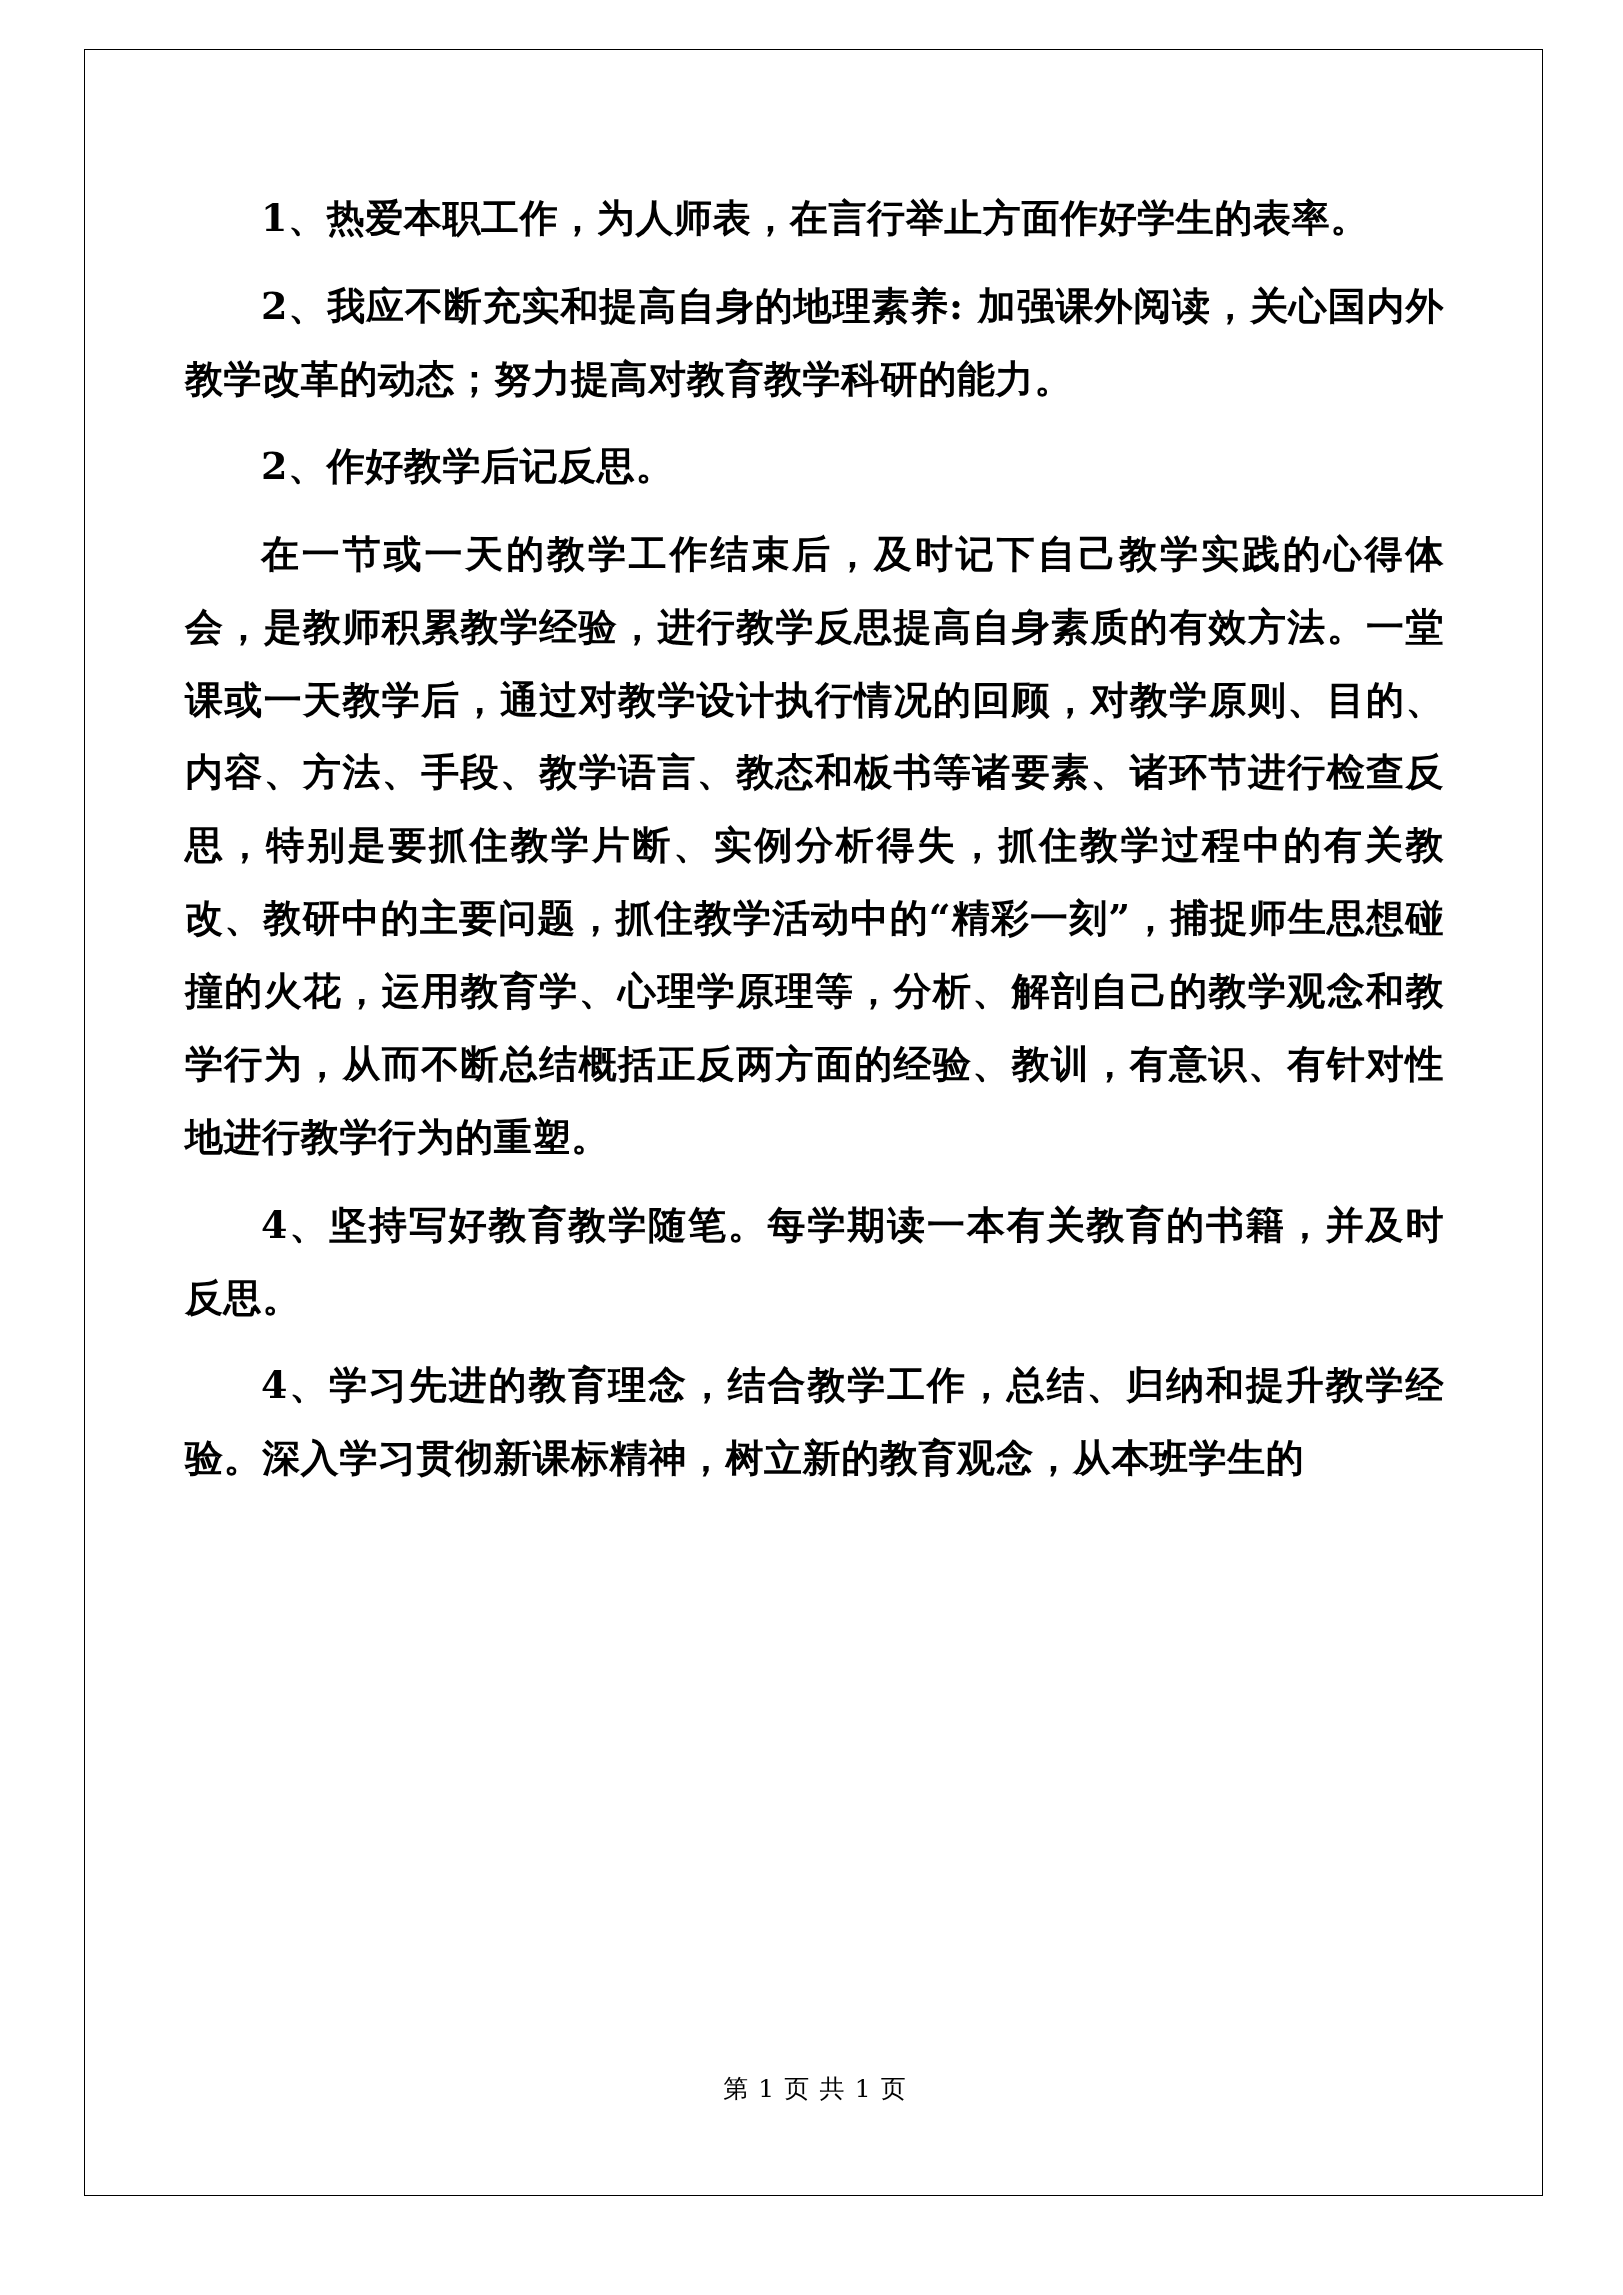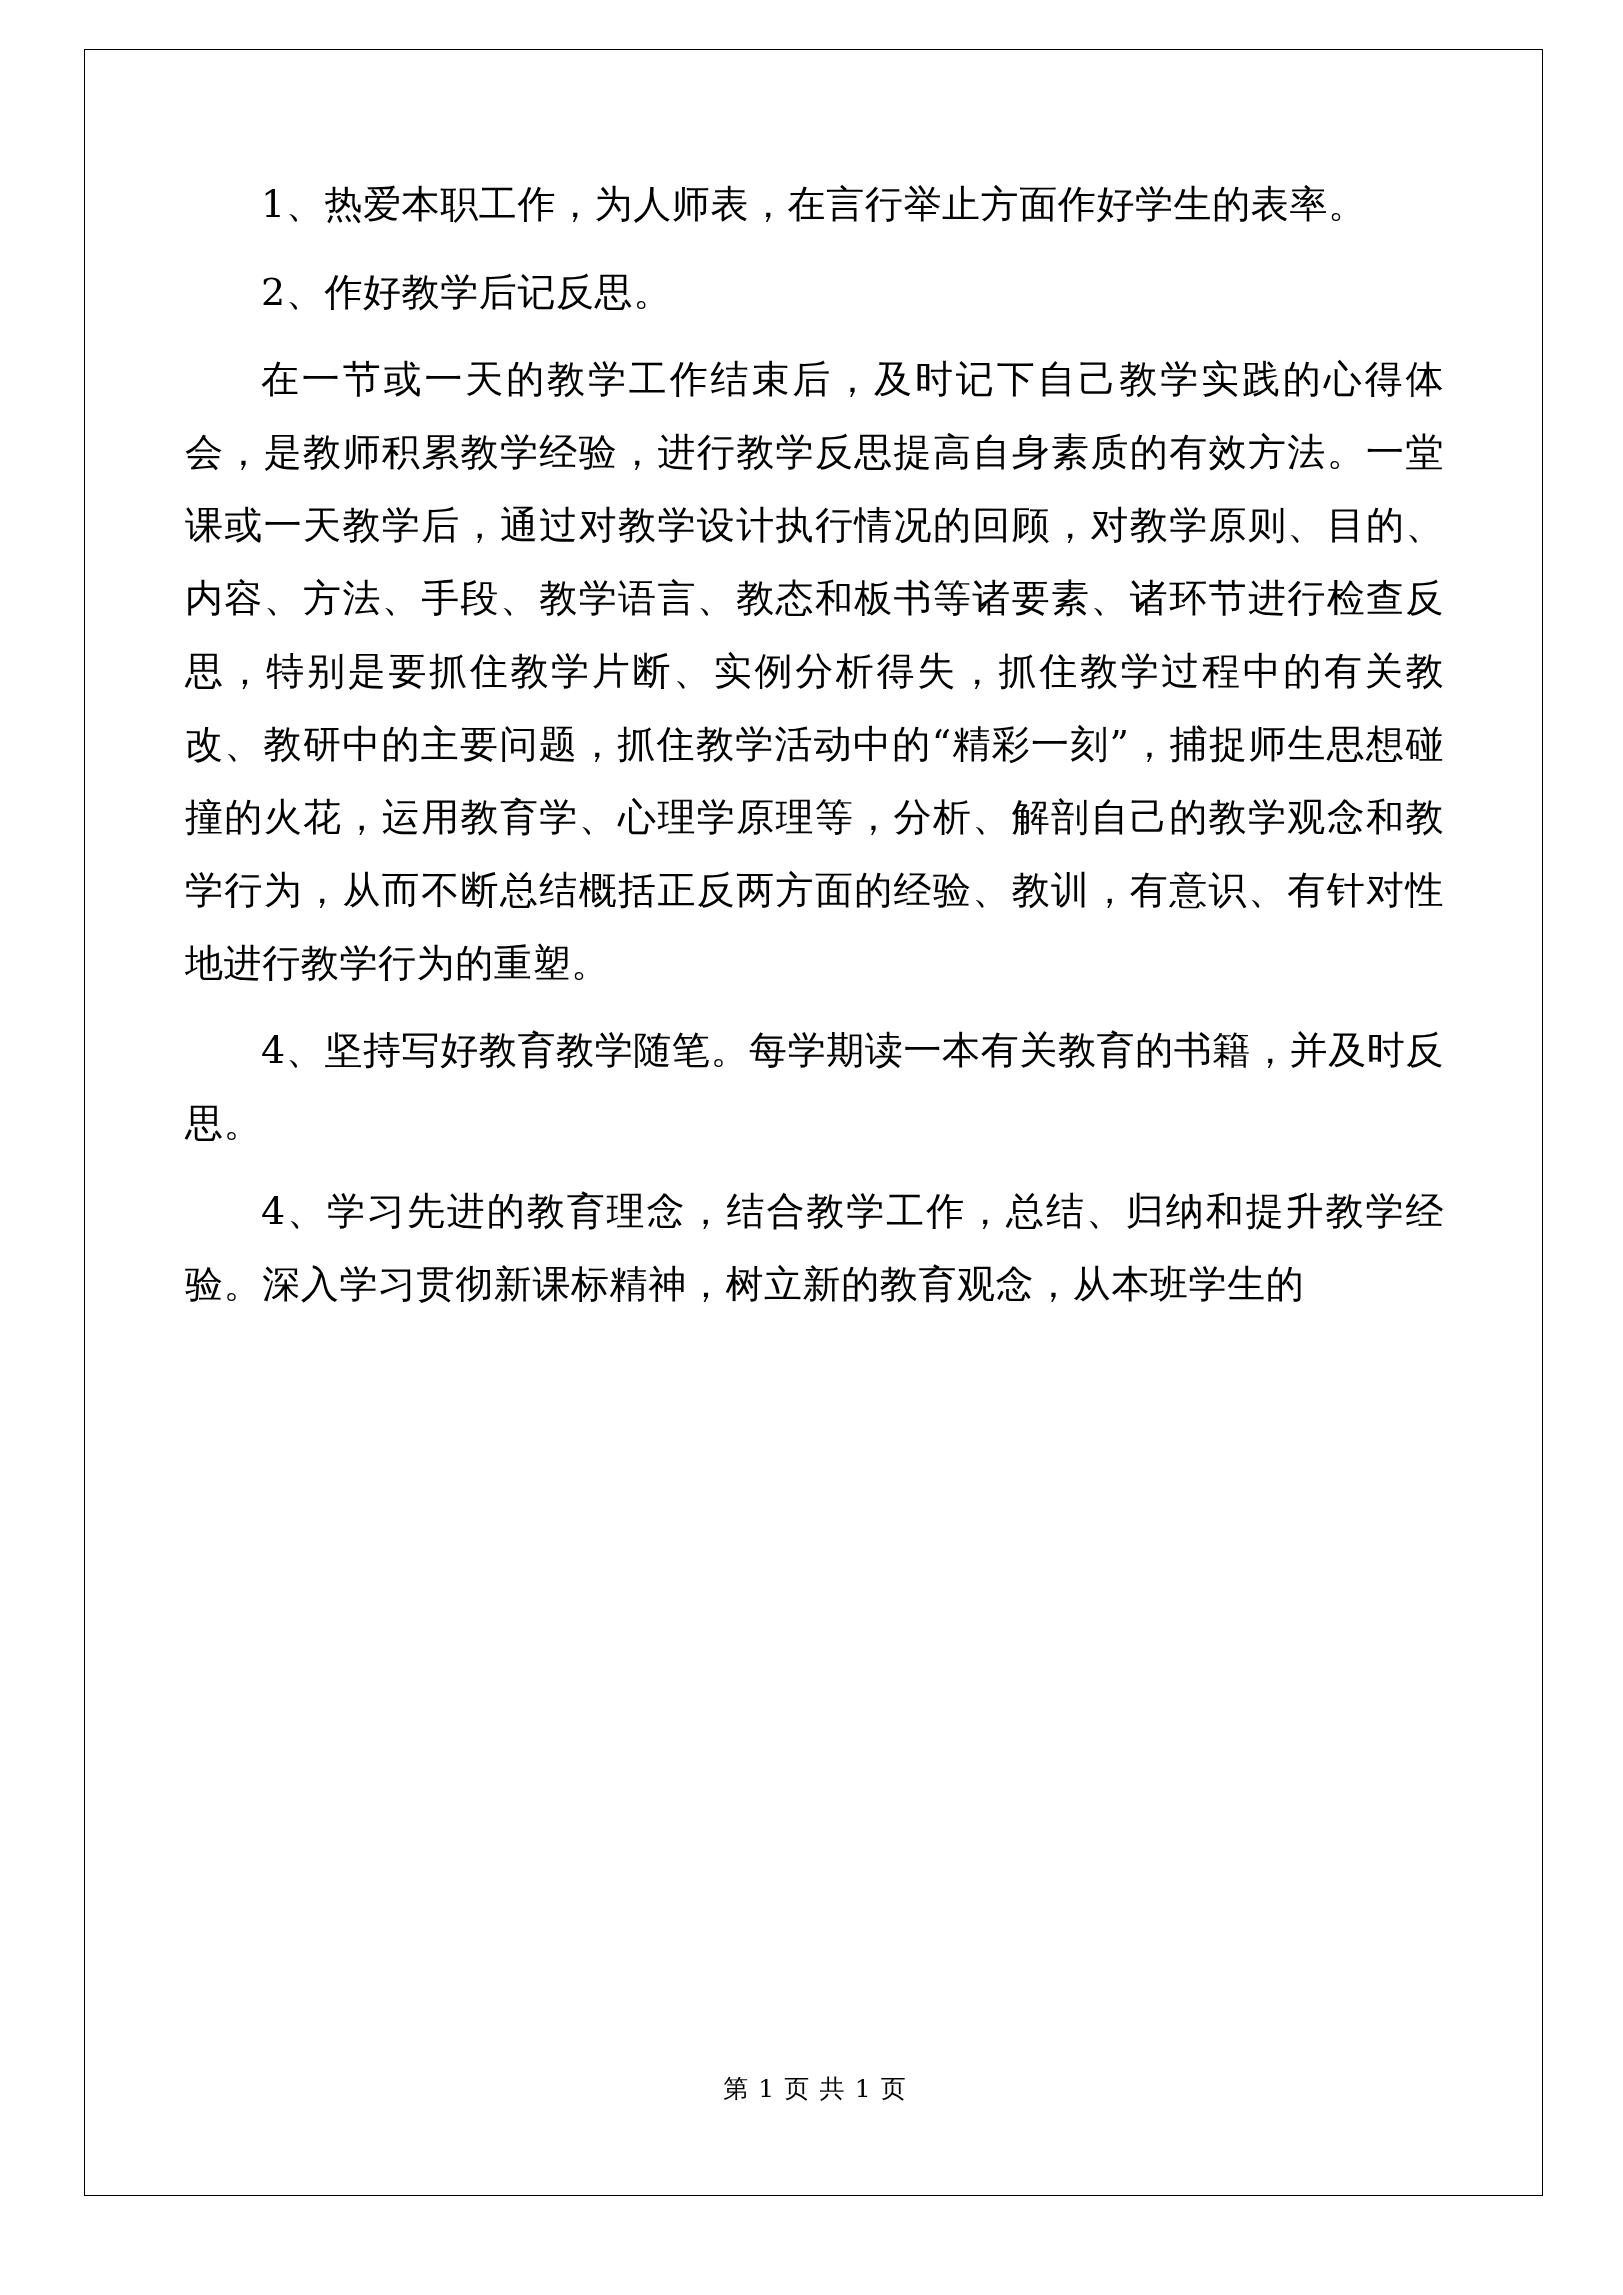--- a/index.html
+++ b/index.html
@@ -30,8 +30,9 @@
   .content {
     position: absolute;
     left: 185px;
-    top: 168px;
+    top: 182px;
     width: 1259px;
+    font-weight: bold;
   }
   .para {
     font-size: 38px;

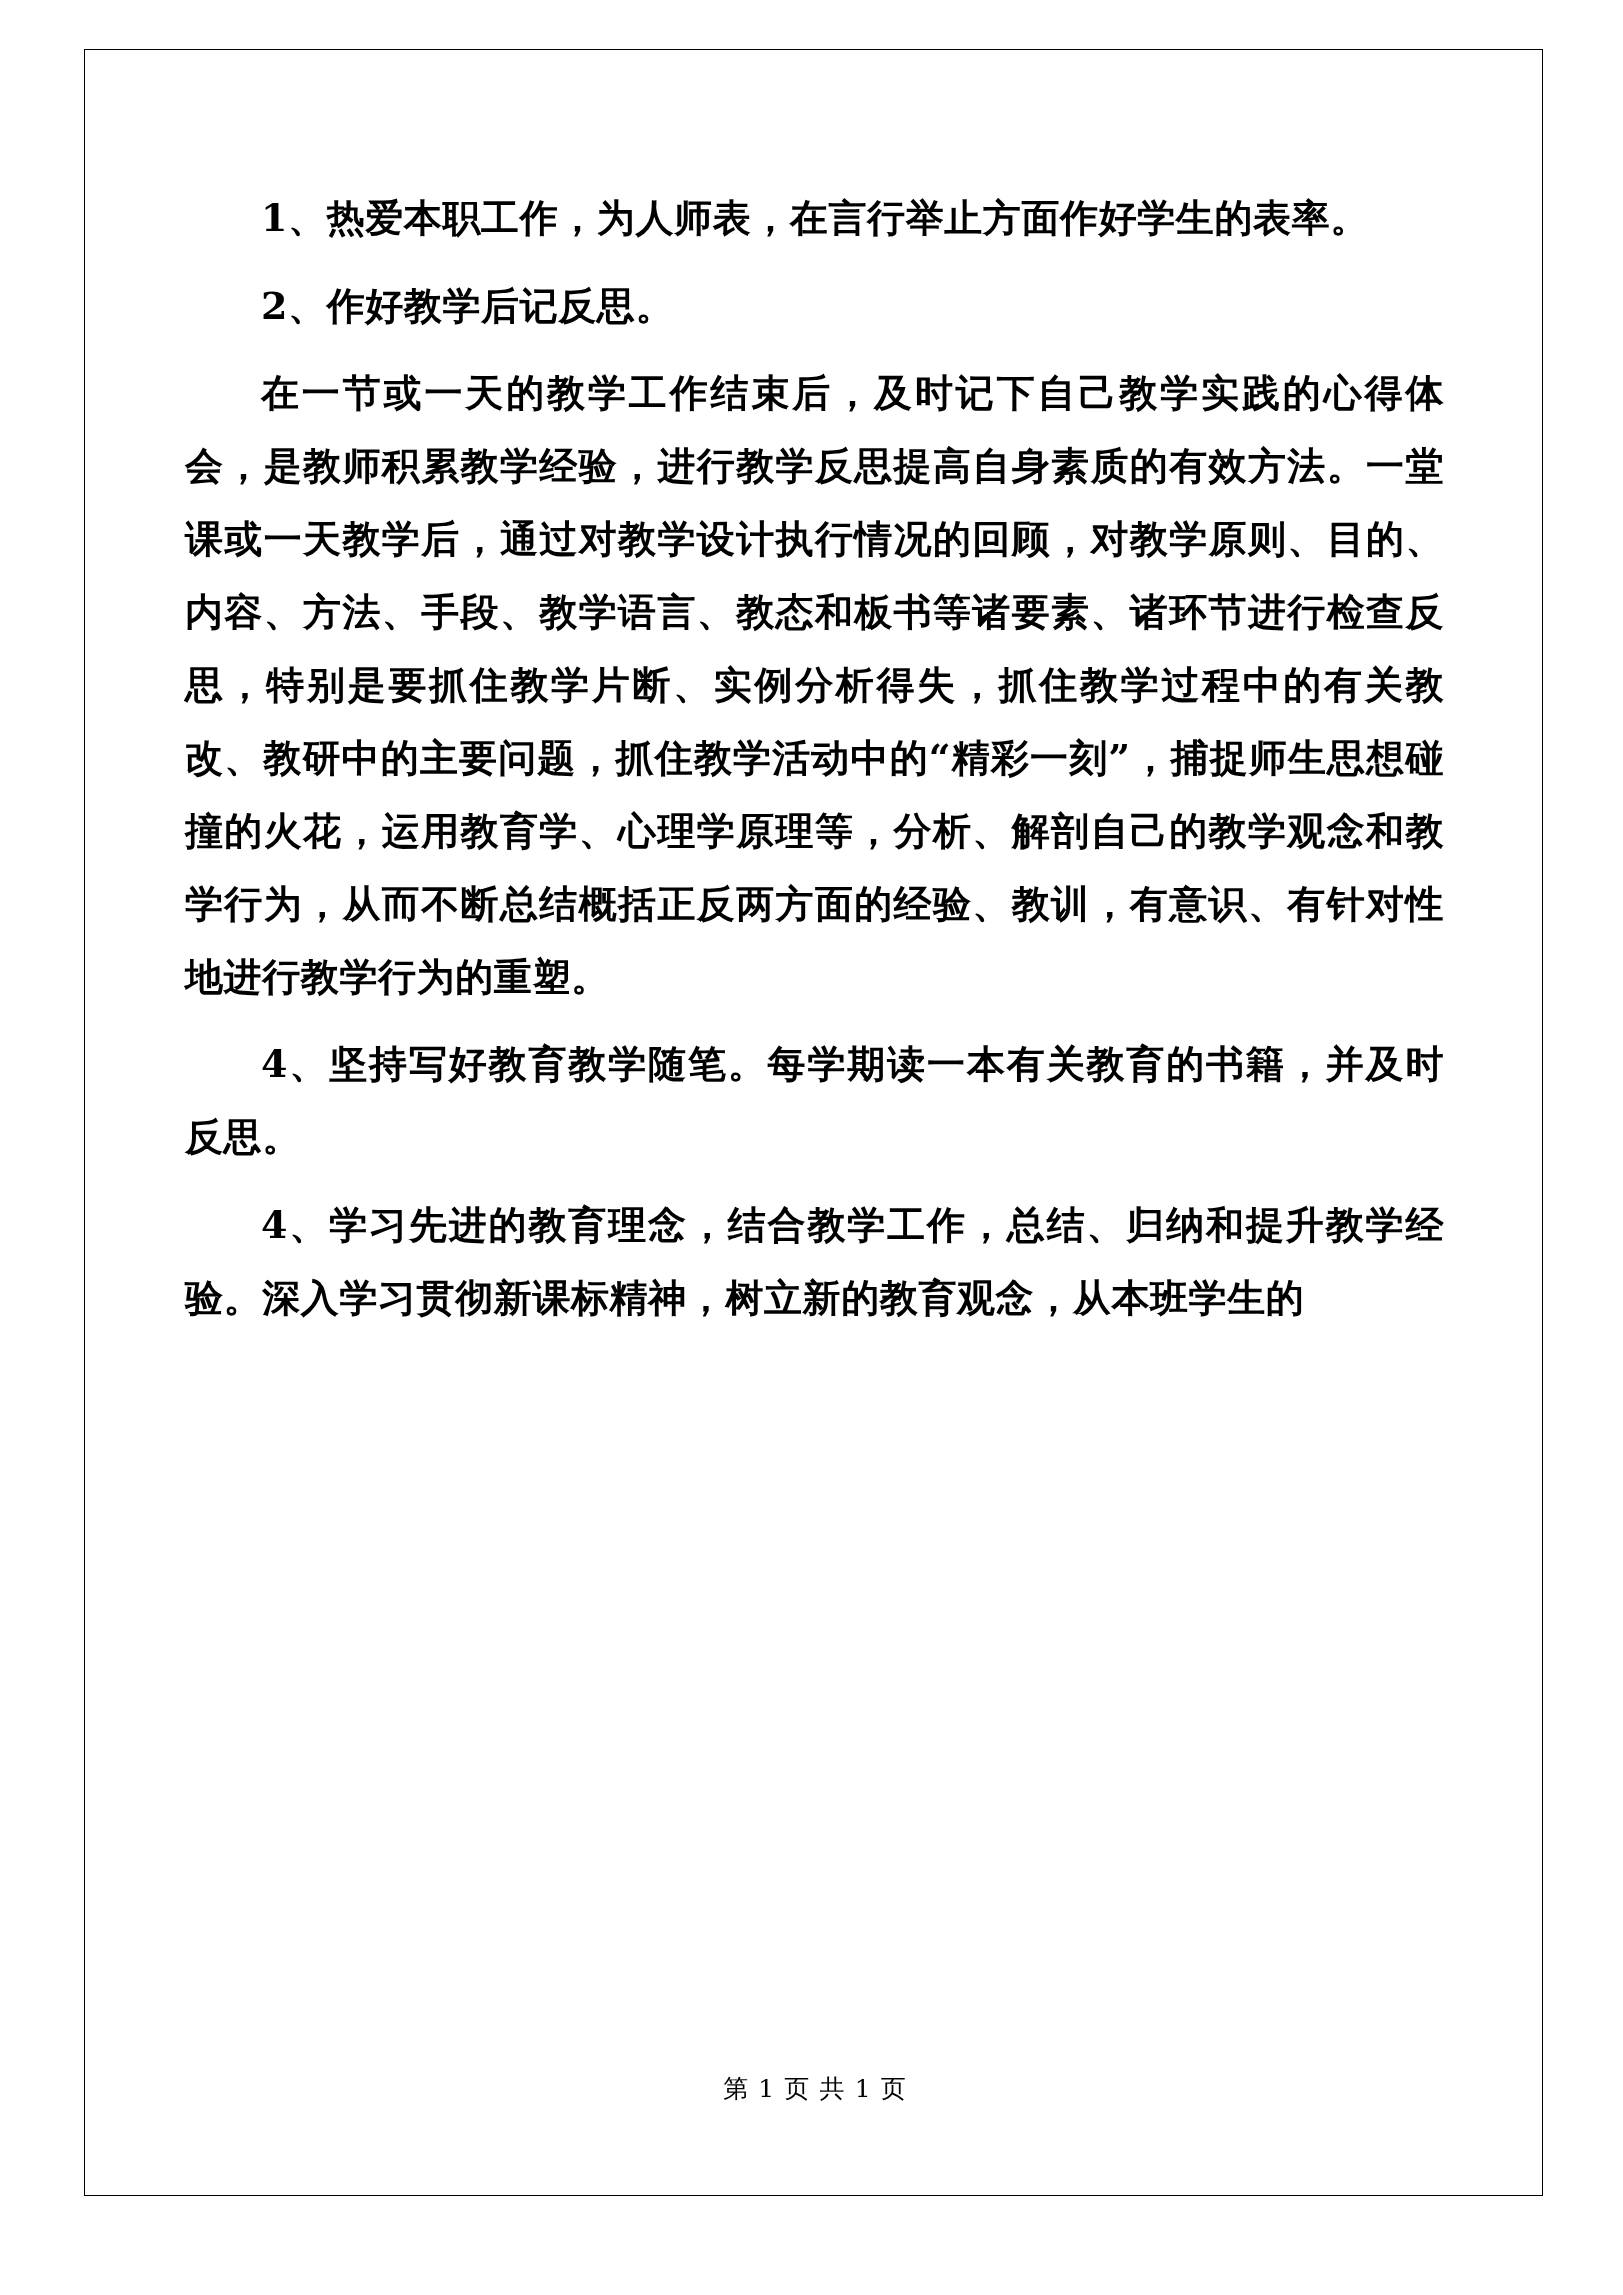--- a/index.html
+++ b/index.html
@@ -66,6 +66,7 @@
 
   <div class="content">
     <p class="para indent">1、热爱本职工作，为人师表，在言行举止方面作好学生的表率。</p>
+    <p class="para indent">2、我应不断充实和提高自身的地理素养: 加强课外阅读，关心国内外教学改革的动态；努力提高对教育教学科研的能力。</p>
     <p class="para indent">2、作好教学后记反思。</p>
     <p class="para indent">在一节或一天的教学工作结束后，及时记下自己教学实践的心得体会，是教师积累教学经验，进行教学反思提高自身素质的有效方法。一堂课或一天教学后，通过对教学设计执行情况的回顾，对教学原则、目的、内容、方法、手段、教学语言、教态和板书等诸要素、诸环节进行检查反思，特别是要抓住教学片断、实例分析得失，抓住教学过程中的有关教改、教研中的主要问题，抓住教学活动中的“精彩一刻”，捕捉师生思想碰撞的火花，运用教育学、心理学原理等，分析、解剖自己的教学观念和教学行为，从而不断总结概括正反两方面的经验、教训，有意识、有针对性地进行教学行为的重塑。</p>
     <p class="para indent">4、坚持写好教育教学随笔。每学期读一本有关教育的书籍，并及时反思。</p>

